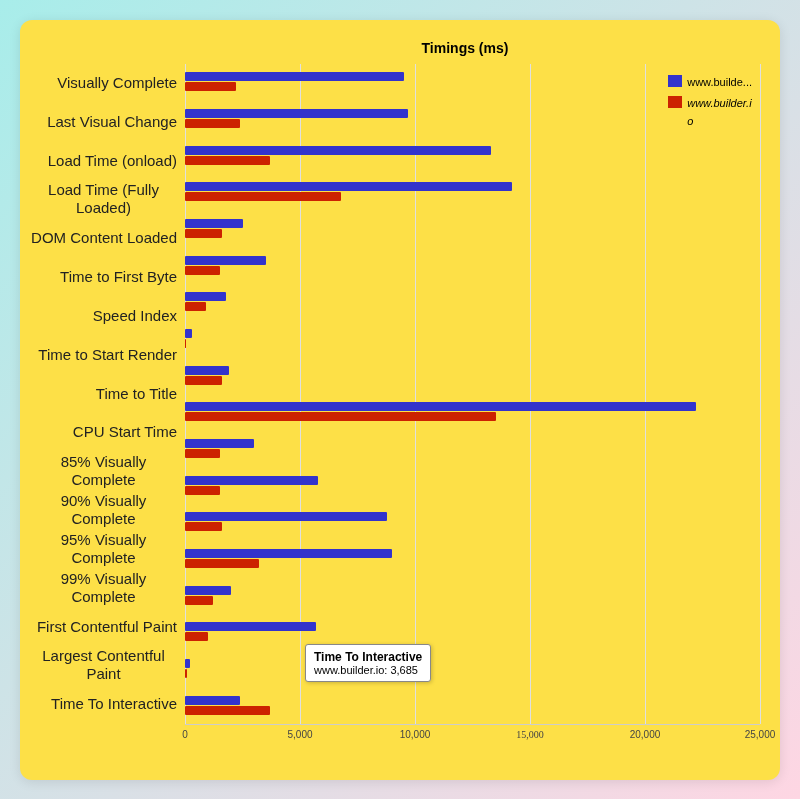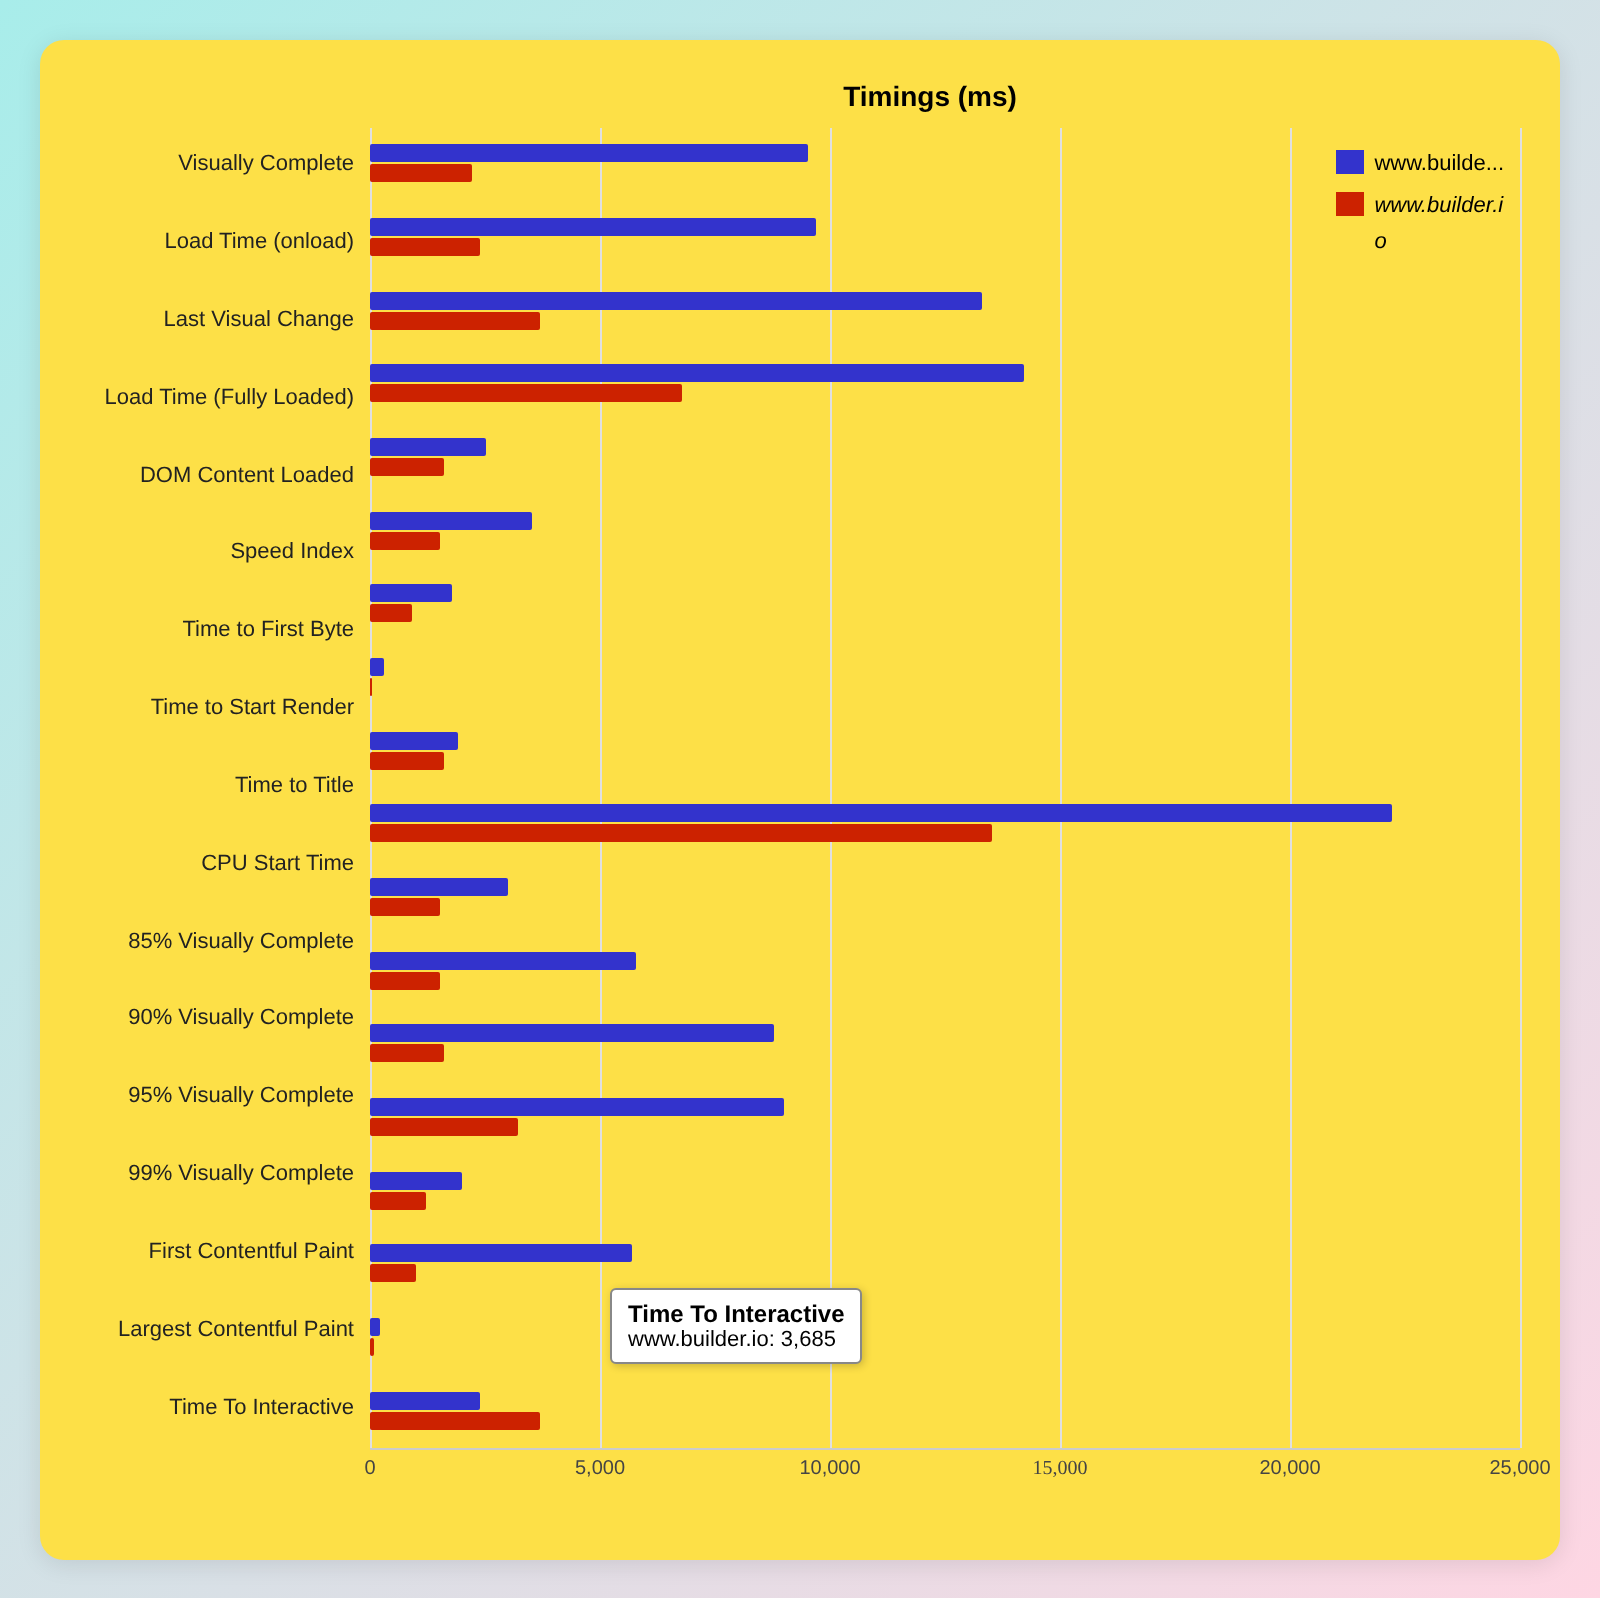--- a/index.html
+++ b/index.html
@@ -42,7 +42,7 @@
       padding-bottom: 30px;
     }
     .y-label {
-      font-size: 11px;
+      font-size: 15px;
       text-align: center;
       padding-right: 8px;
       color: #222;

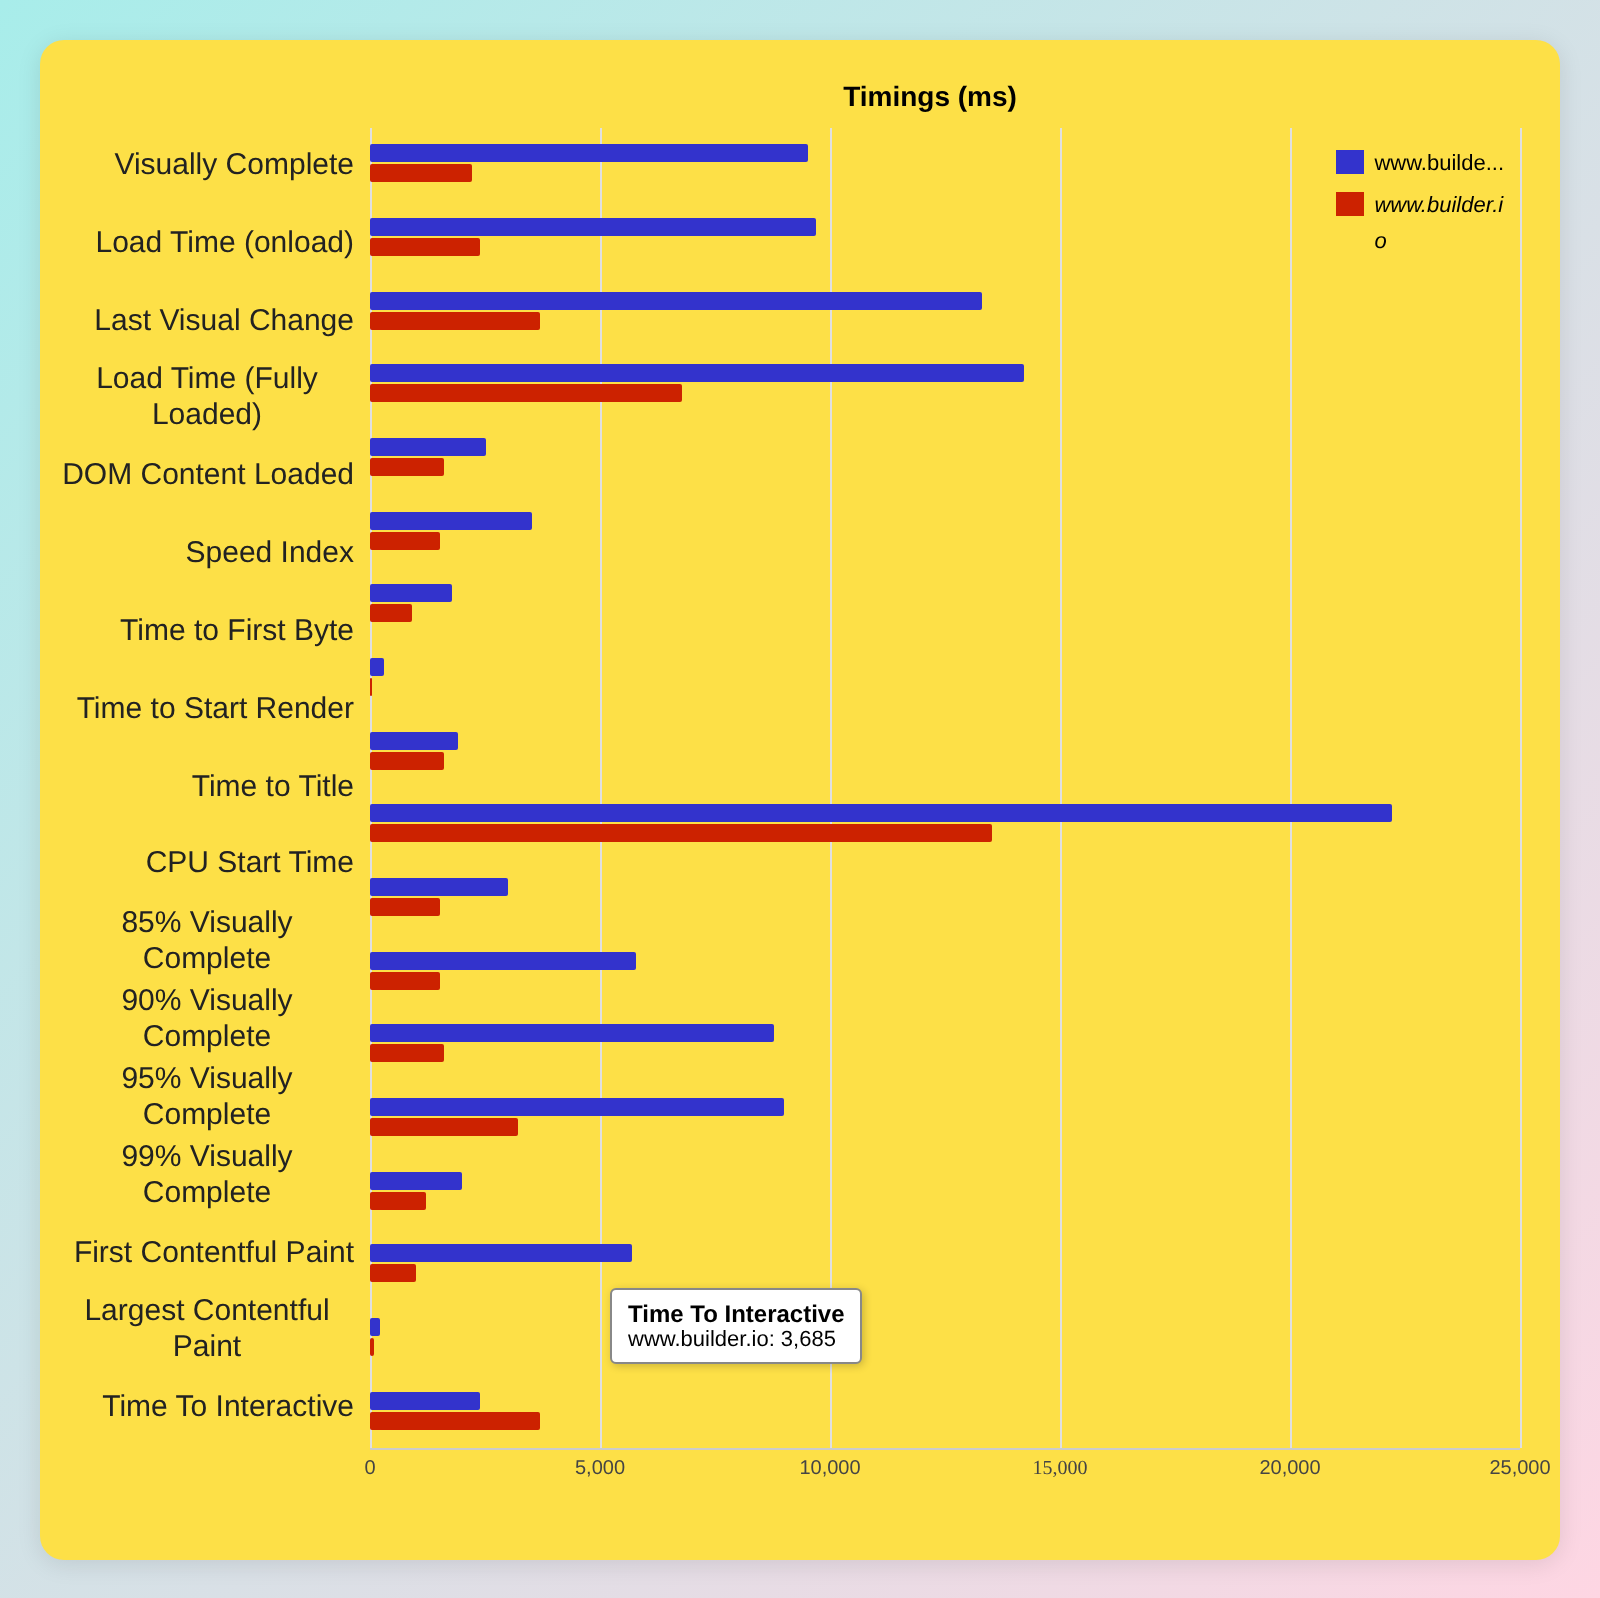--- a/index.html
+++ b/index.html
@@ -157,8 +157,8 @@
   <div class="chart-body">
     <div class="y-labels" id="y-labels">
         <div class="y-label">Visually Complete</div>
+        <div class="y-label">Last Visual Change</div>
         <div class="y-label">Load Time (onload)</div>
-        <div class="y-label">Last Visual Change</div>
         <div class="y-label">Load Time (Fully Loaded)</div>
         <div class="y-label">DOM Content Loaded</div>
         <div class="y-label">Speed Index</div>

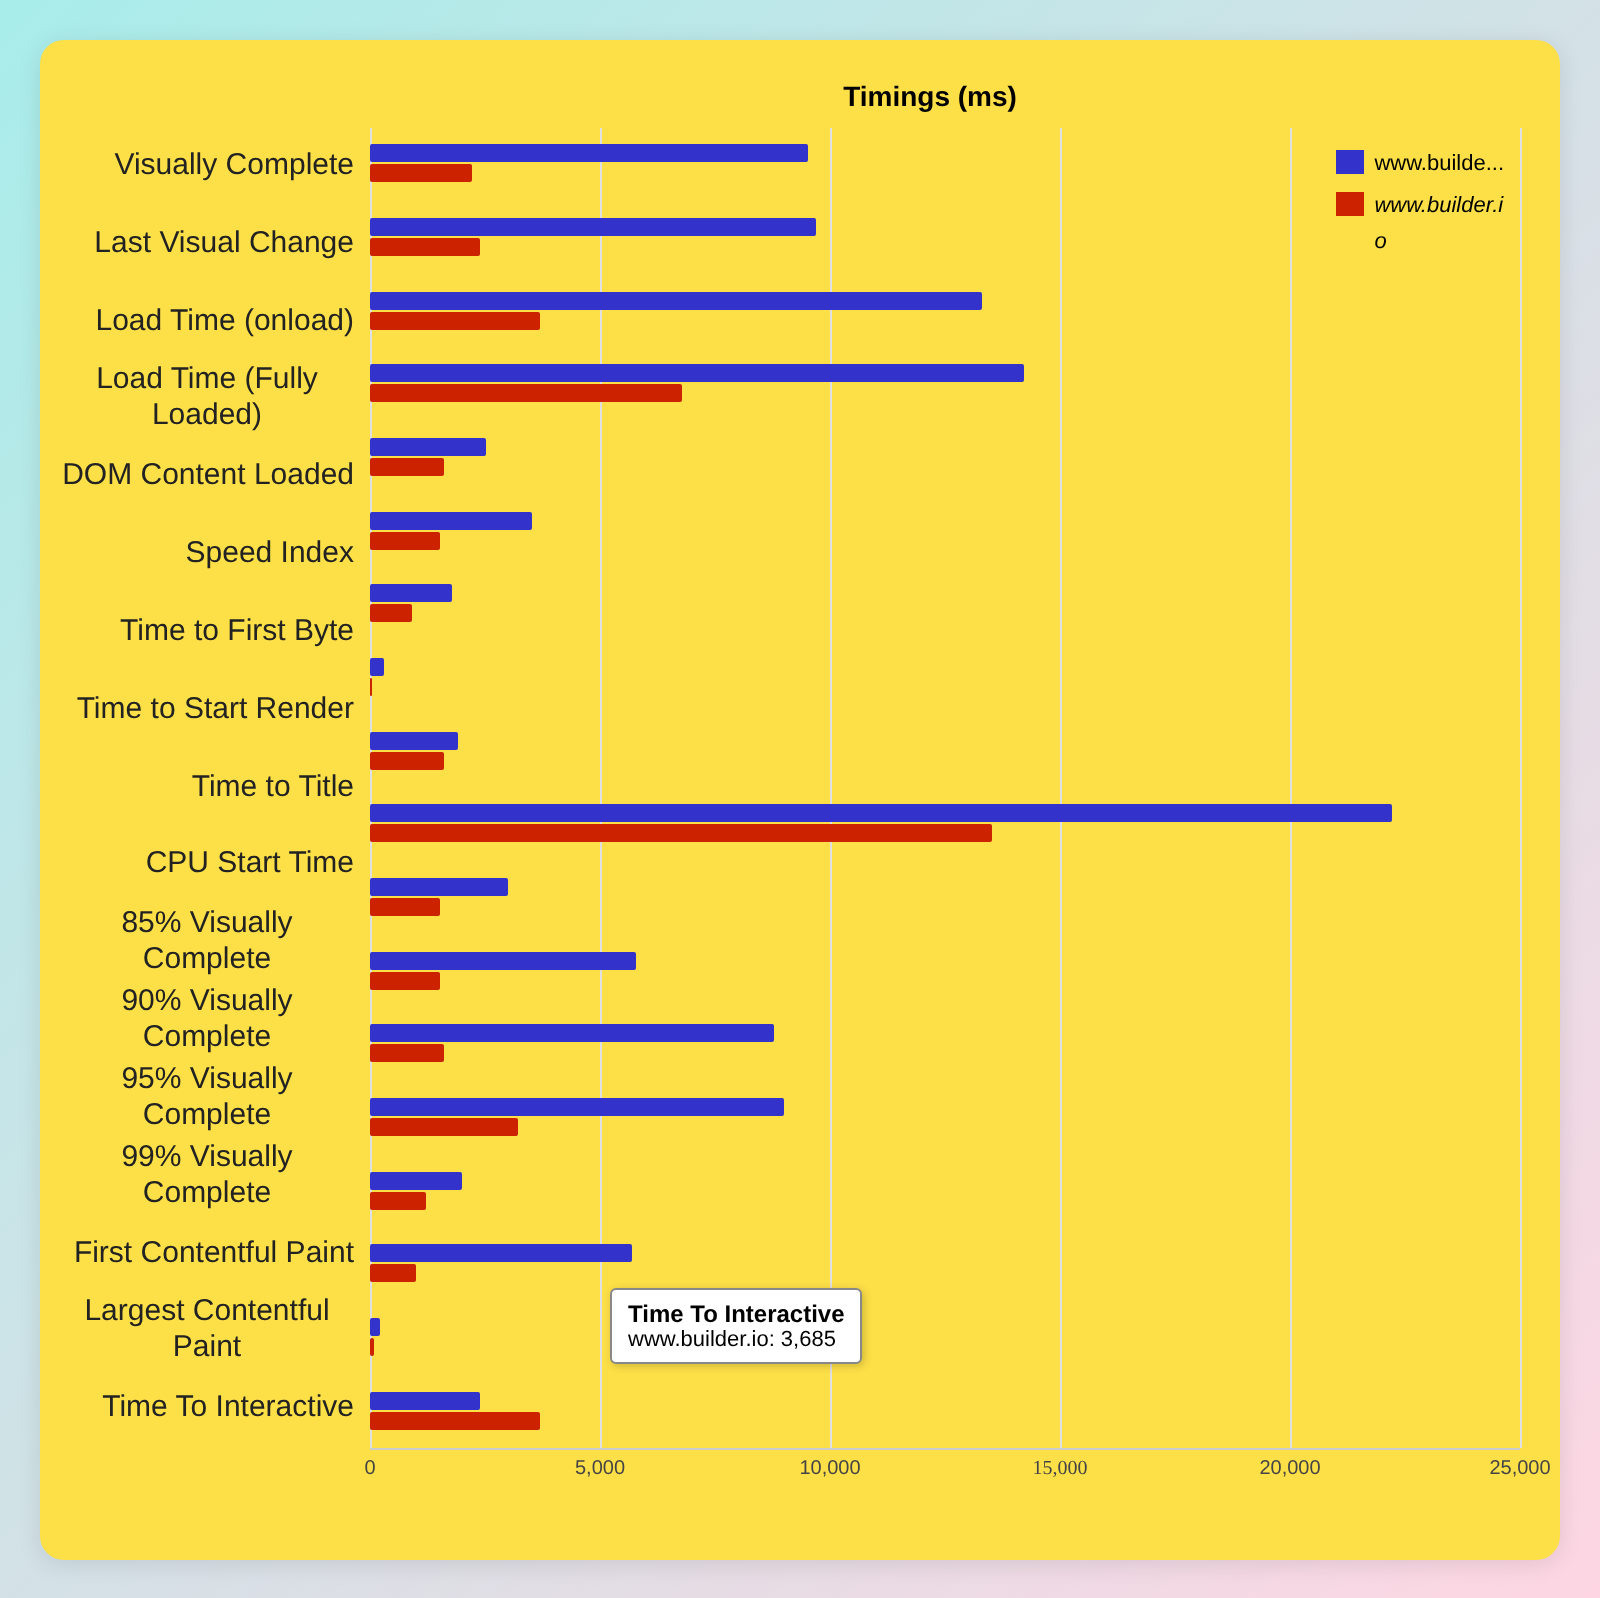--- a/index.html
+++ b/index.html
@@ -161,8 +161,8 @@
         <div class="y-label">Load Time (onload)</div>
         <div class="y-label">Load Time (Fully Loaded)</div>
         <div class="y-label">DOM Content Loaded</div>
+        <div class="y-label">Time to First Byte</div>
         <div class="y-label">Speed Index</div>
-        <div class="y-label">Time to First Byte</div>
         <div class="y-label">Time to Start Render</div>
         <div class="y-label">Time to Title</div>
         <div class="y-label">CPU Start Time</div>

